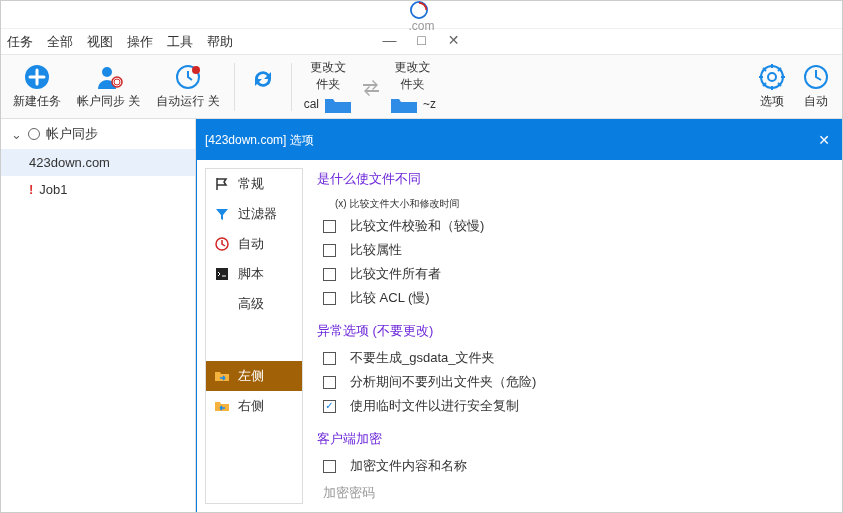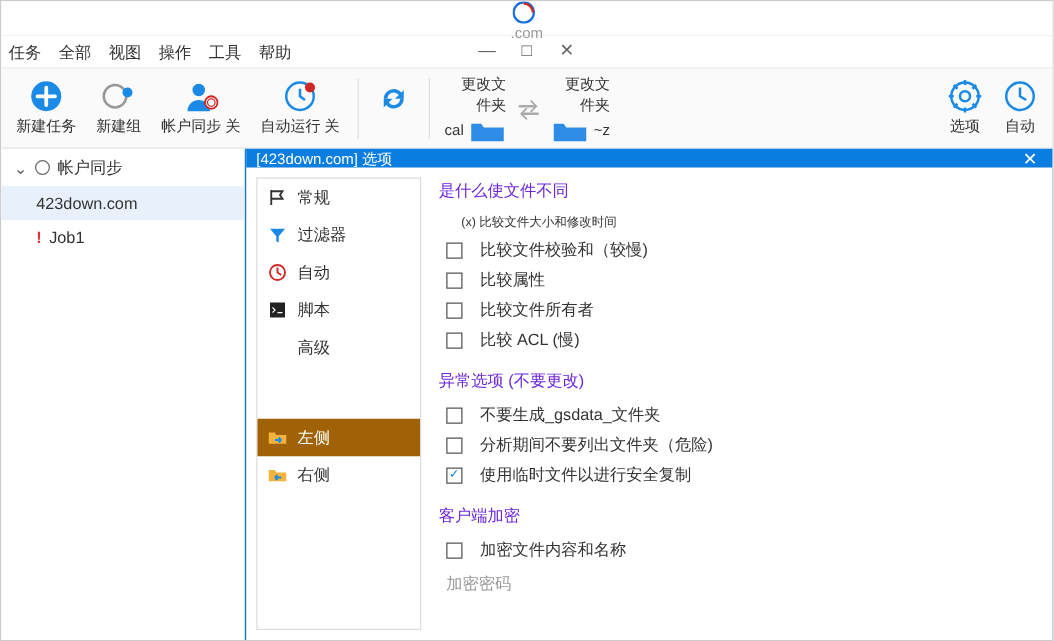--- a/index.html
+++ b/index.html
@@ -23,7 +23,7 @@
   .tbtn .ticon { width: 28px; height: 28px; margin-bottom: 2px; }
   .tbtn .tlabel { font-size: 12px; color: #333; white-space: nowrap; }
   .tsep { width: 1px; height: 48px; background: #e0e0e0; margin: 0 6px; }
-  .folderbox { display: flex; flex-direction: column; align-items: flex-end; padding: 4px 6px; font-size: 12px; }
+  .folderbox { display: flex; flex-direction: column; align-items: center; padding: 4px 6px; font-size: 12px; }
   .folderbox .fheader { color: #333; }
   .folderbox .ficon { width: 30px; height: 20px; margin-top: 2px; }
   .syncarrows { width: 24px; color: #888; font-size: 18px; text-align:center; }

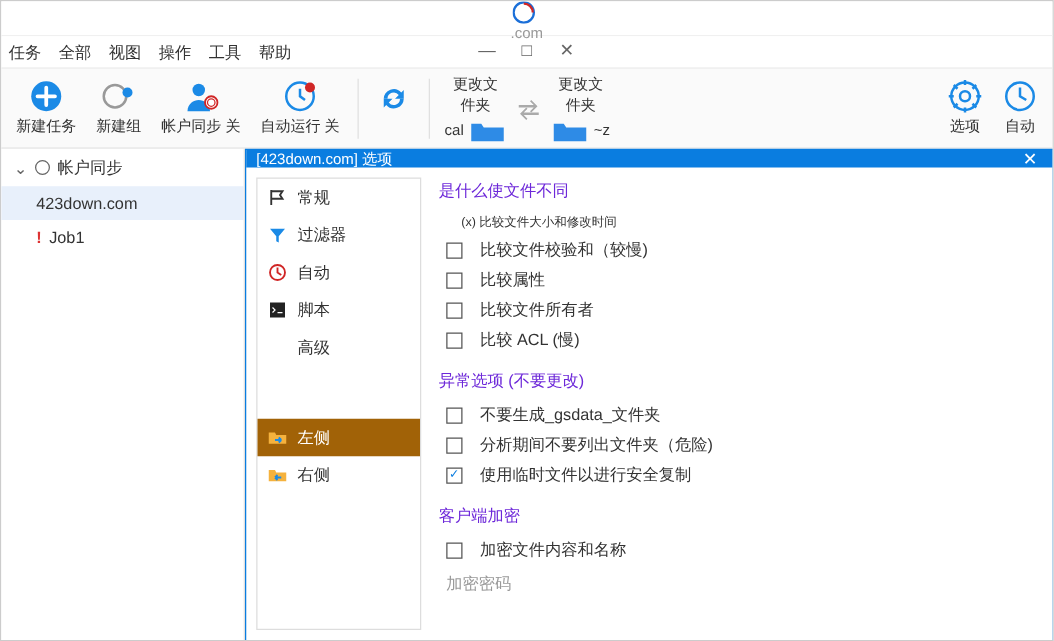--- a/index.html
+++ b/index.html
@@ -101,15 +101,6 @@
     <div class="tbtn">
       <span class="ticon">
         <svg viewBox="0 0 28 28">
-            <circle cx="11" cy="14" r="9" fill="none" stroke="#999" stroke-width="2"></circle>
-            <circle cx="21" cy="11" r="4" fill="#1b8ae6"></circle>
-          </svg>
-      </span>
-      <span class="tlabel">新建组</span>
-    </div>
-    <div class="tbtn">
-      <span class="ticon">
-        <svg viewBox="0 0 28 28">
             <circle cx="12" cy="9" r="5" fill="#1b8ae6"></circle>
             <path d="M3 26c0-6 5-9 9-9s9 3 9 9" fill="#1b8ae6"></path>
             <circle cx="22" cy="19" r="5" fill="#fff" stroke="#d02626" stroke-width="1.5"></circle>

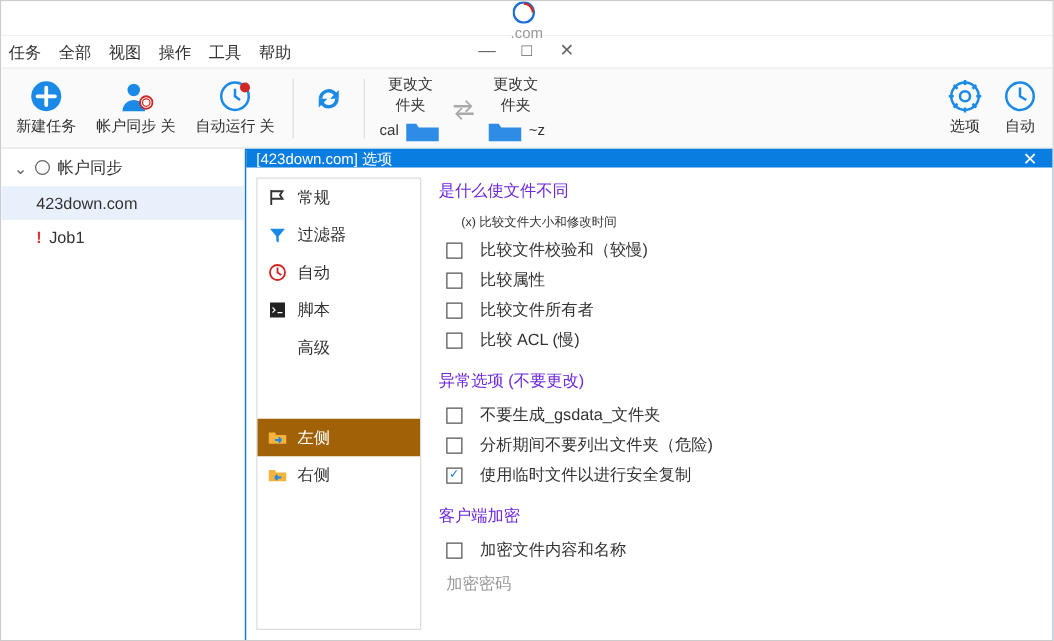--- a/index.html
+++ b/index.html
@@ -40,7 +40,7 @@
   
   .rightarea { flex:1; position: relative; }
   .dialog { position:absolute; left:0; top:0; right:-1px; bottom:-1px; border:1px solid #0a7de0; background:#fff; display:flex; flex-direction:column; }
-  .dlgtitle { height:14px; background:#0a7de0; color:#fff; display:flex; align-items:center; padding:0 8px; font-size:12px; }
+  .dlgtitle { height:40px; background:#0a7de0; color:#fff; display:flex; align-items:center; padding:0 8px; font-size:12px; }
   .dlgtitle .dtext { flex:1; }
   .dlgclose { width:20px; text-align:center; cursor:pointer; font-size:14px; }
   .dlgbody { flex:1; display:flex; overflow:hidden; }

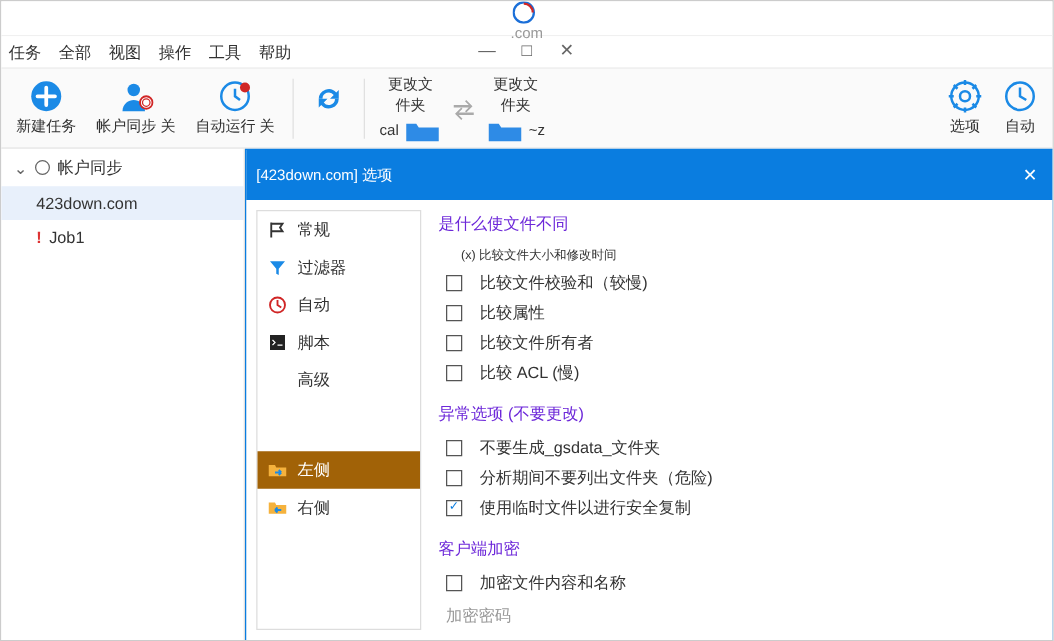--- a/index.html
+++ b/index.html
@@ -44,7 +44,7 @@
   .dlgtitle .dtext { flex:1; }
   .dlgclose { width:20px; text-align:center; cursor:pointer; font-size:14px; }
   .dlgbody { flex:1; display:flex; overflow:hidden; }
-  .dlgnav { width:132px; border:1px solid #ddd; margin:8px 0 8px 8px; background:#fff; }
+  .dlgnav { width:98px; border:1px solid #ddd; margin:8px 0 8px 8px; background:#fff; }
   .dnavitem { display:flex; align-items:center; gap:8px; padding:6px 8px; font-size:13px; cursor:pointer; }
   .dnavitem.selected { background:#a16207; color:#fff;margin-top:42px; }
   .dlgcontent { flex:1; padding:10px 14px; overflow:auto; }

